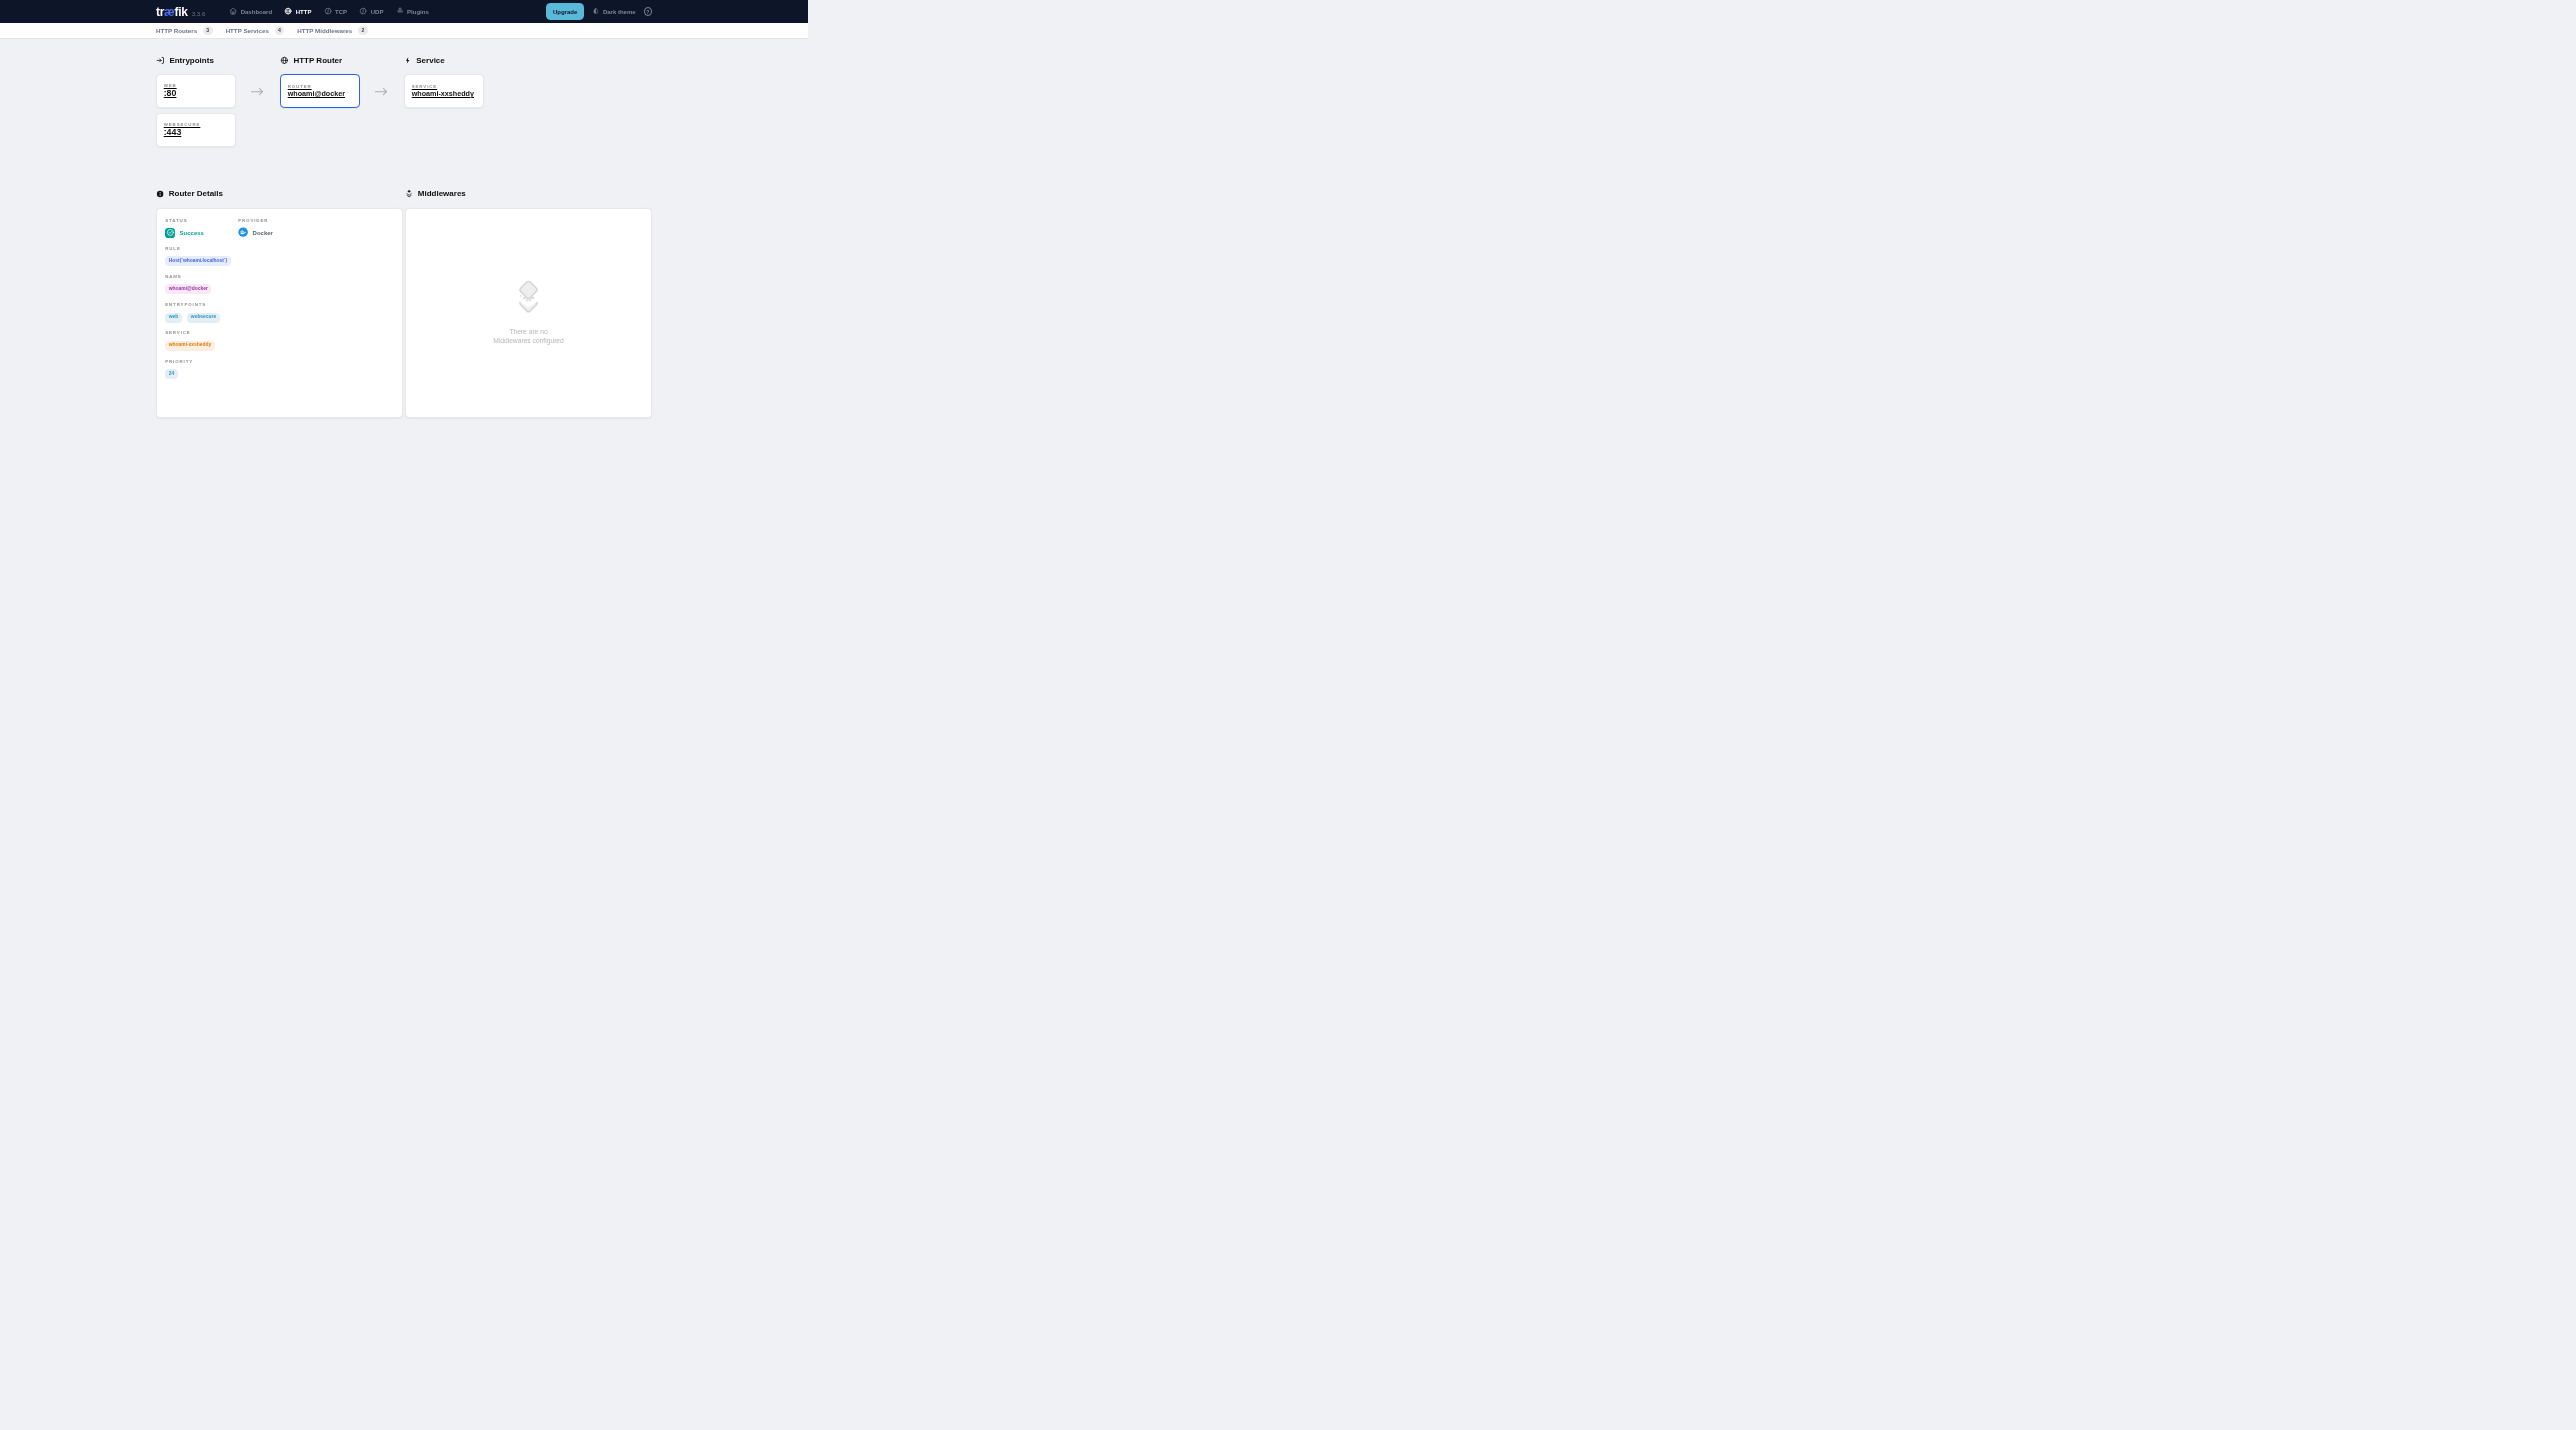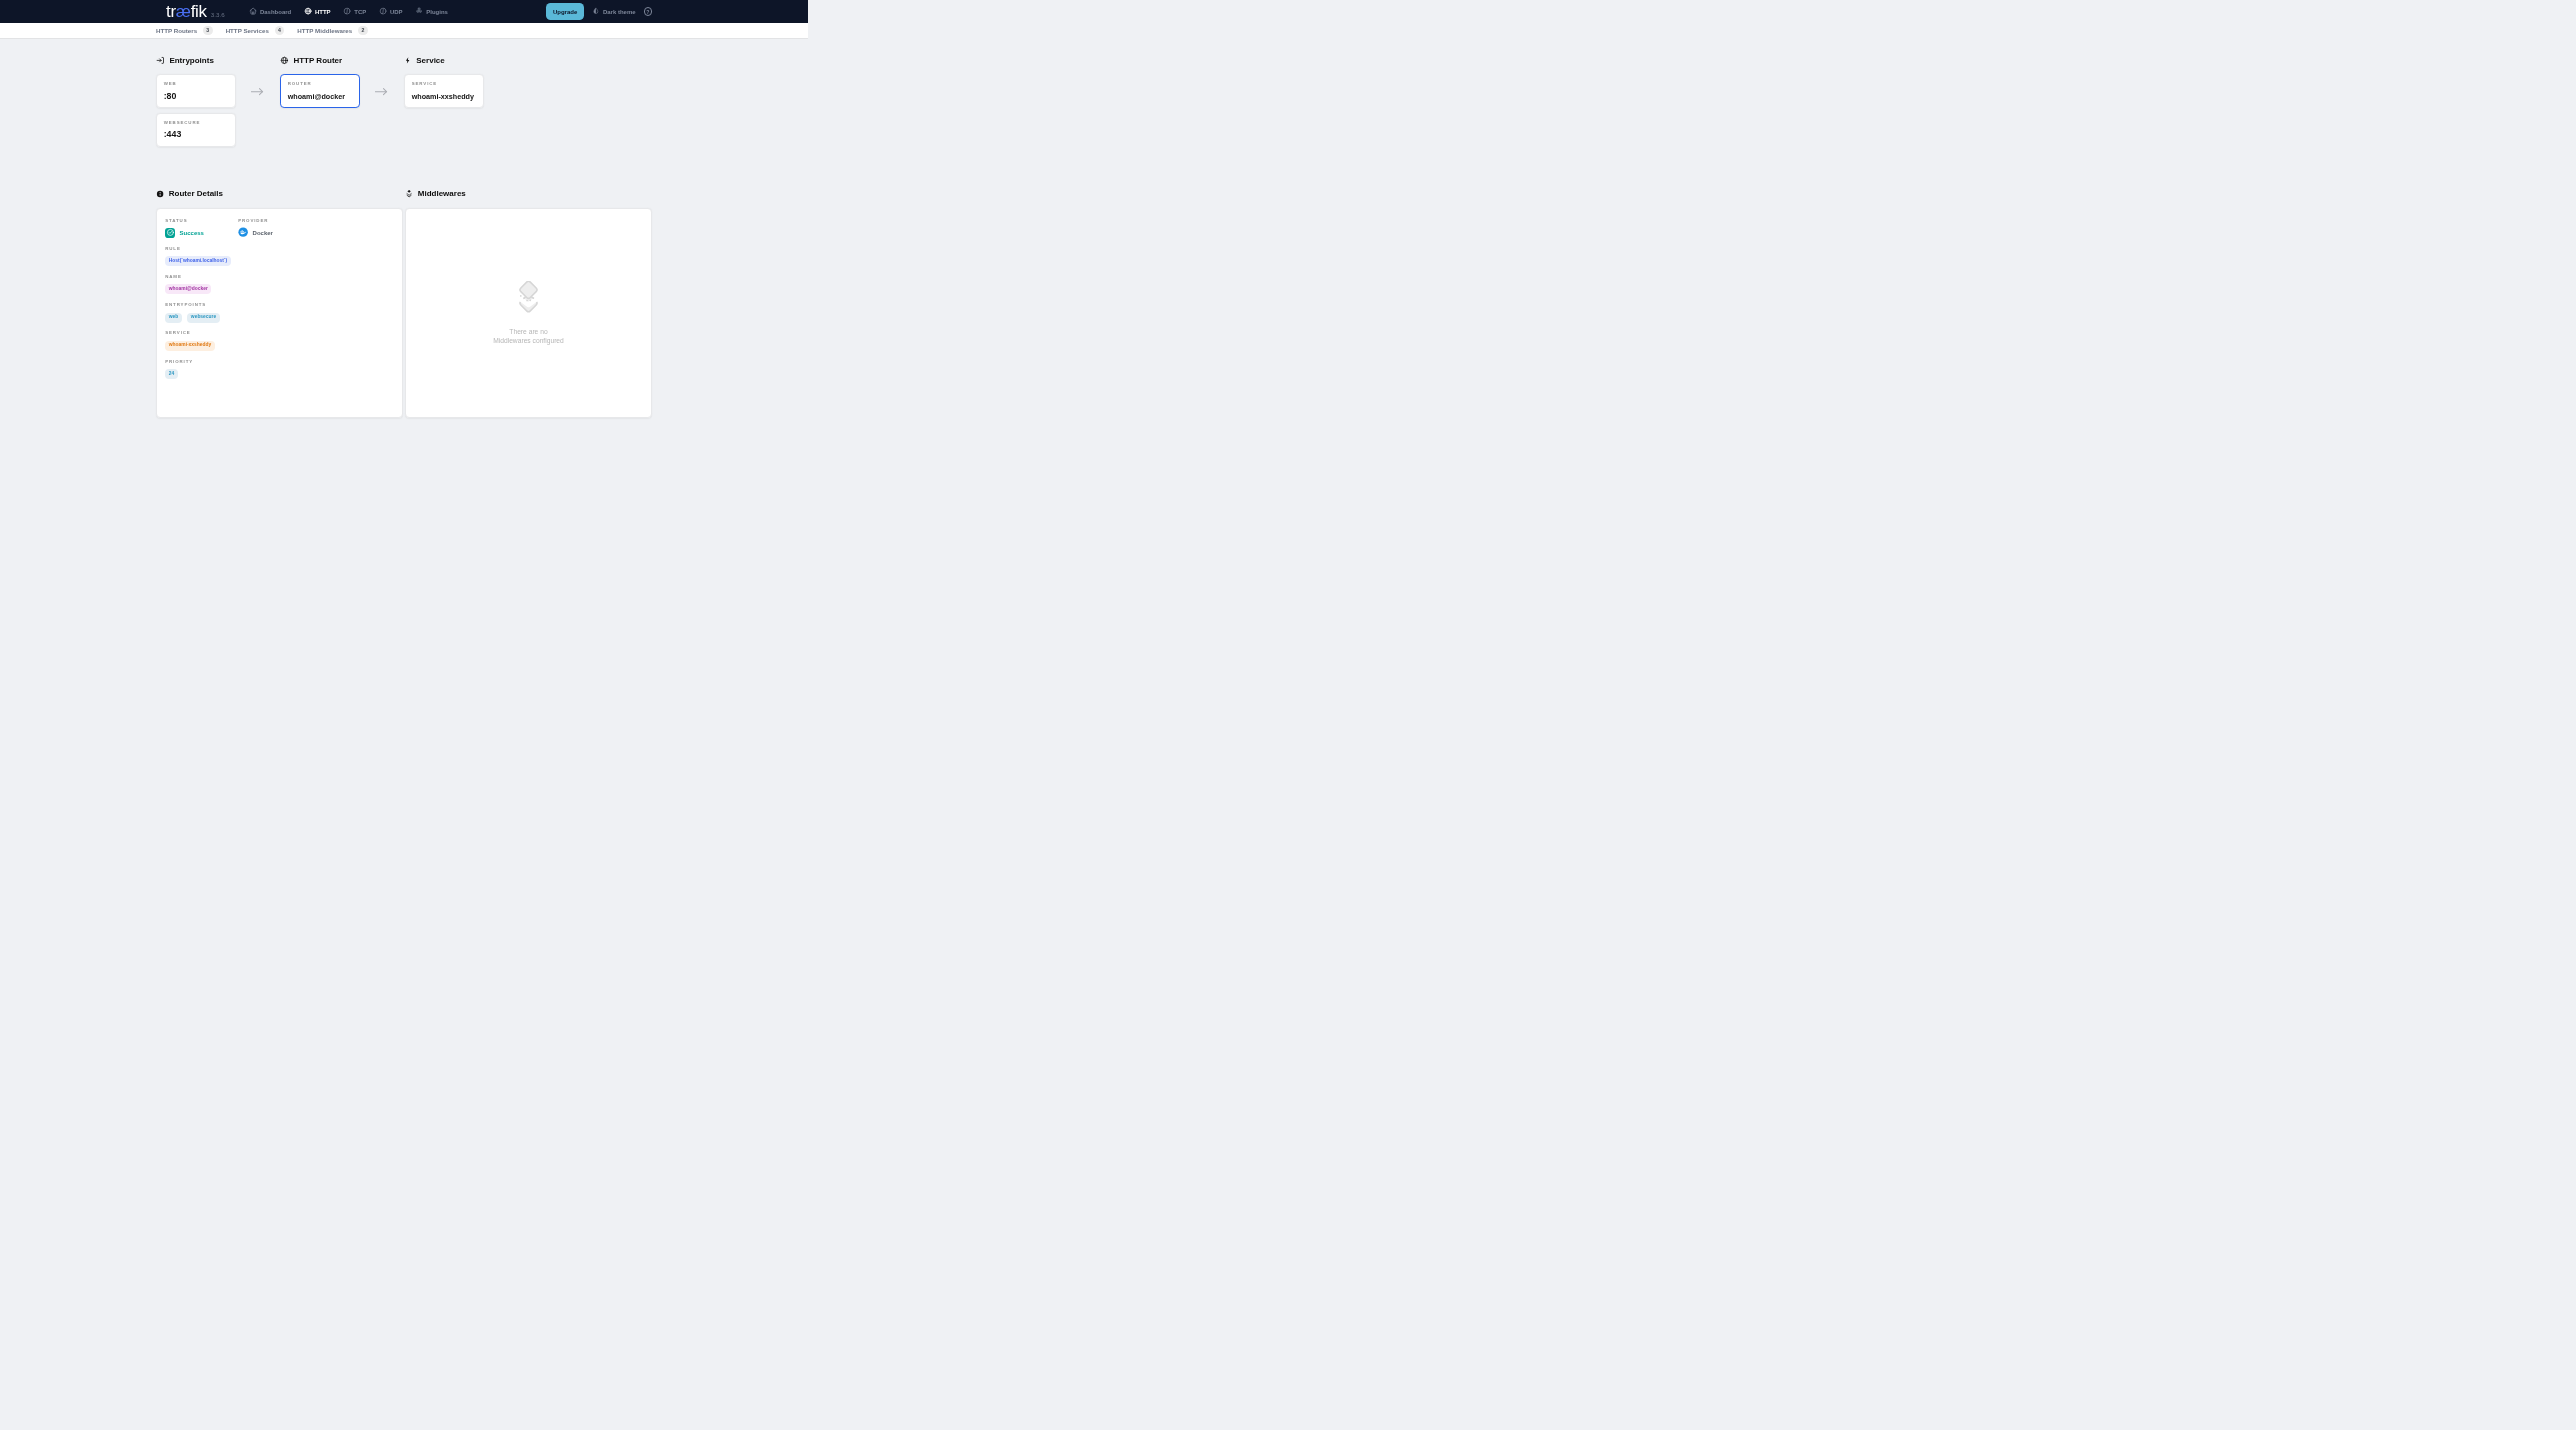--- a/index.html
+++ b/index.html
@@ -15,7 +15,7 @@
   .navbar { height:23px; background:#0d1528; }
   .navbar-inner { width:496px; height:100%; margin:0 auto; display:flex; align-items:center; }
   .logo { display:flex; align-items:baseline; cursor:pointer; }
-  .logo-text { font-size:17px; font-weight:400; color:#ffffff; letter-spacing:-0.3px;margin-left:10px; }
+  .logo-text { font-size:12px; font-weight:700; color:#ffffff; letter-spacing:-0.3px; }
   .logo-text .ae { color:#4a6ff2; }
   .version { font-size:6.2px; color:#6a7386; margin-left:4.1px; }
   .nav-items { display:flex; align-items:center; gap:12.4px; margin-left:24px; }

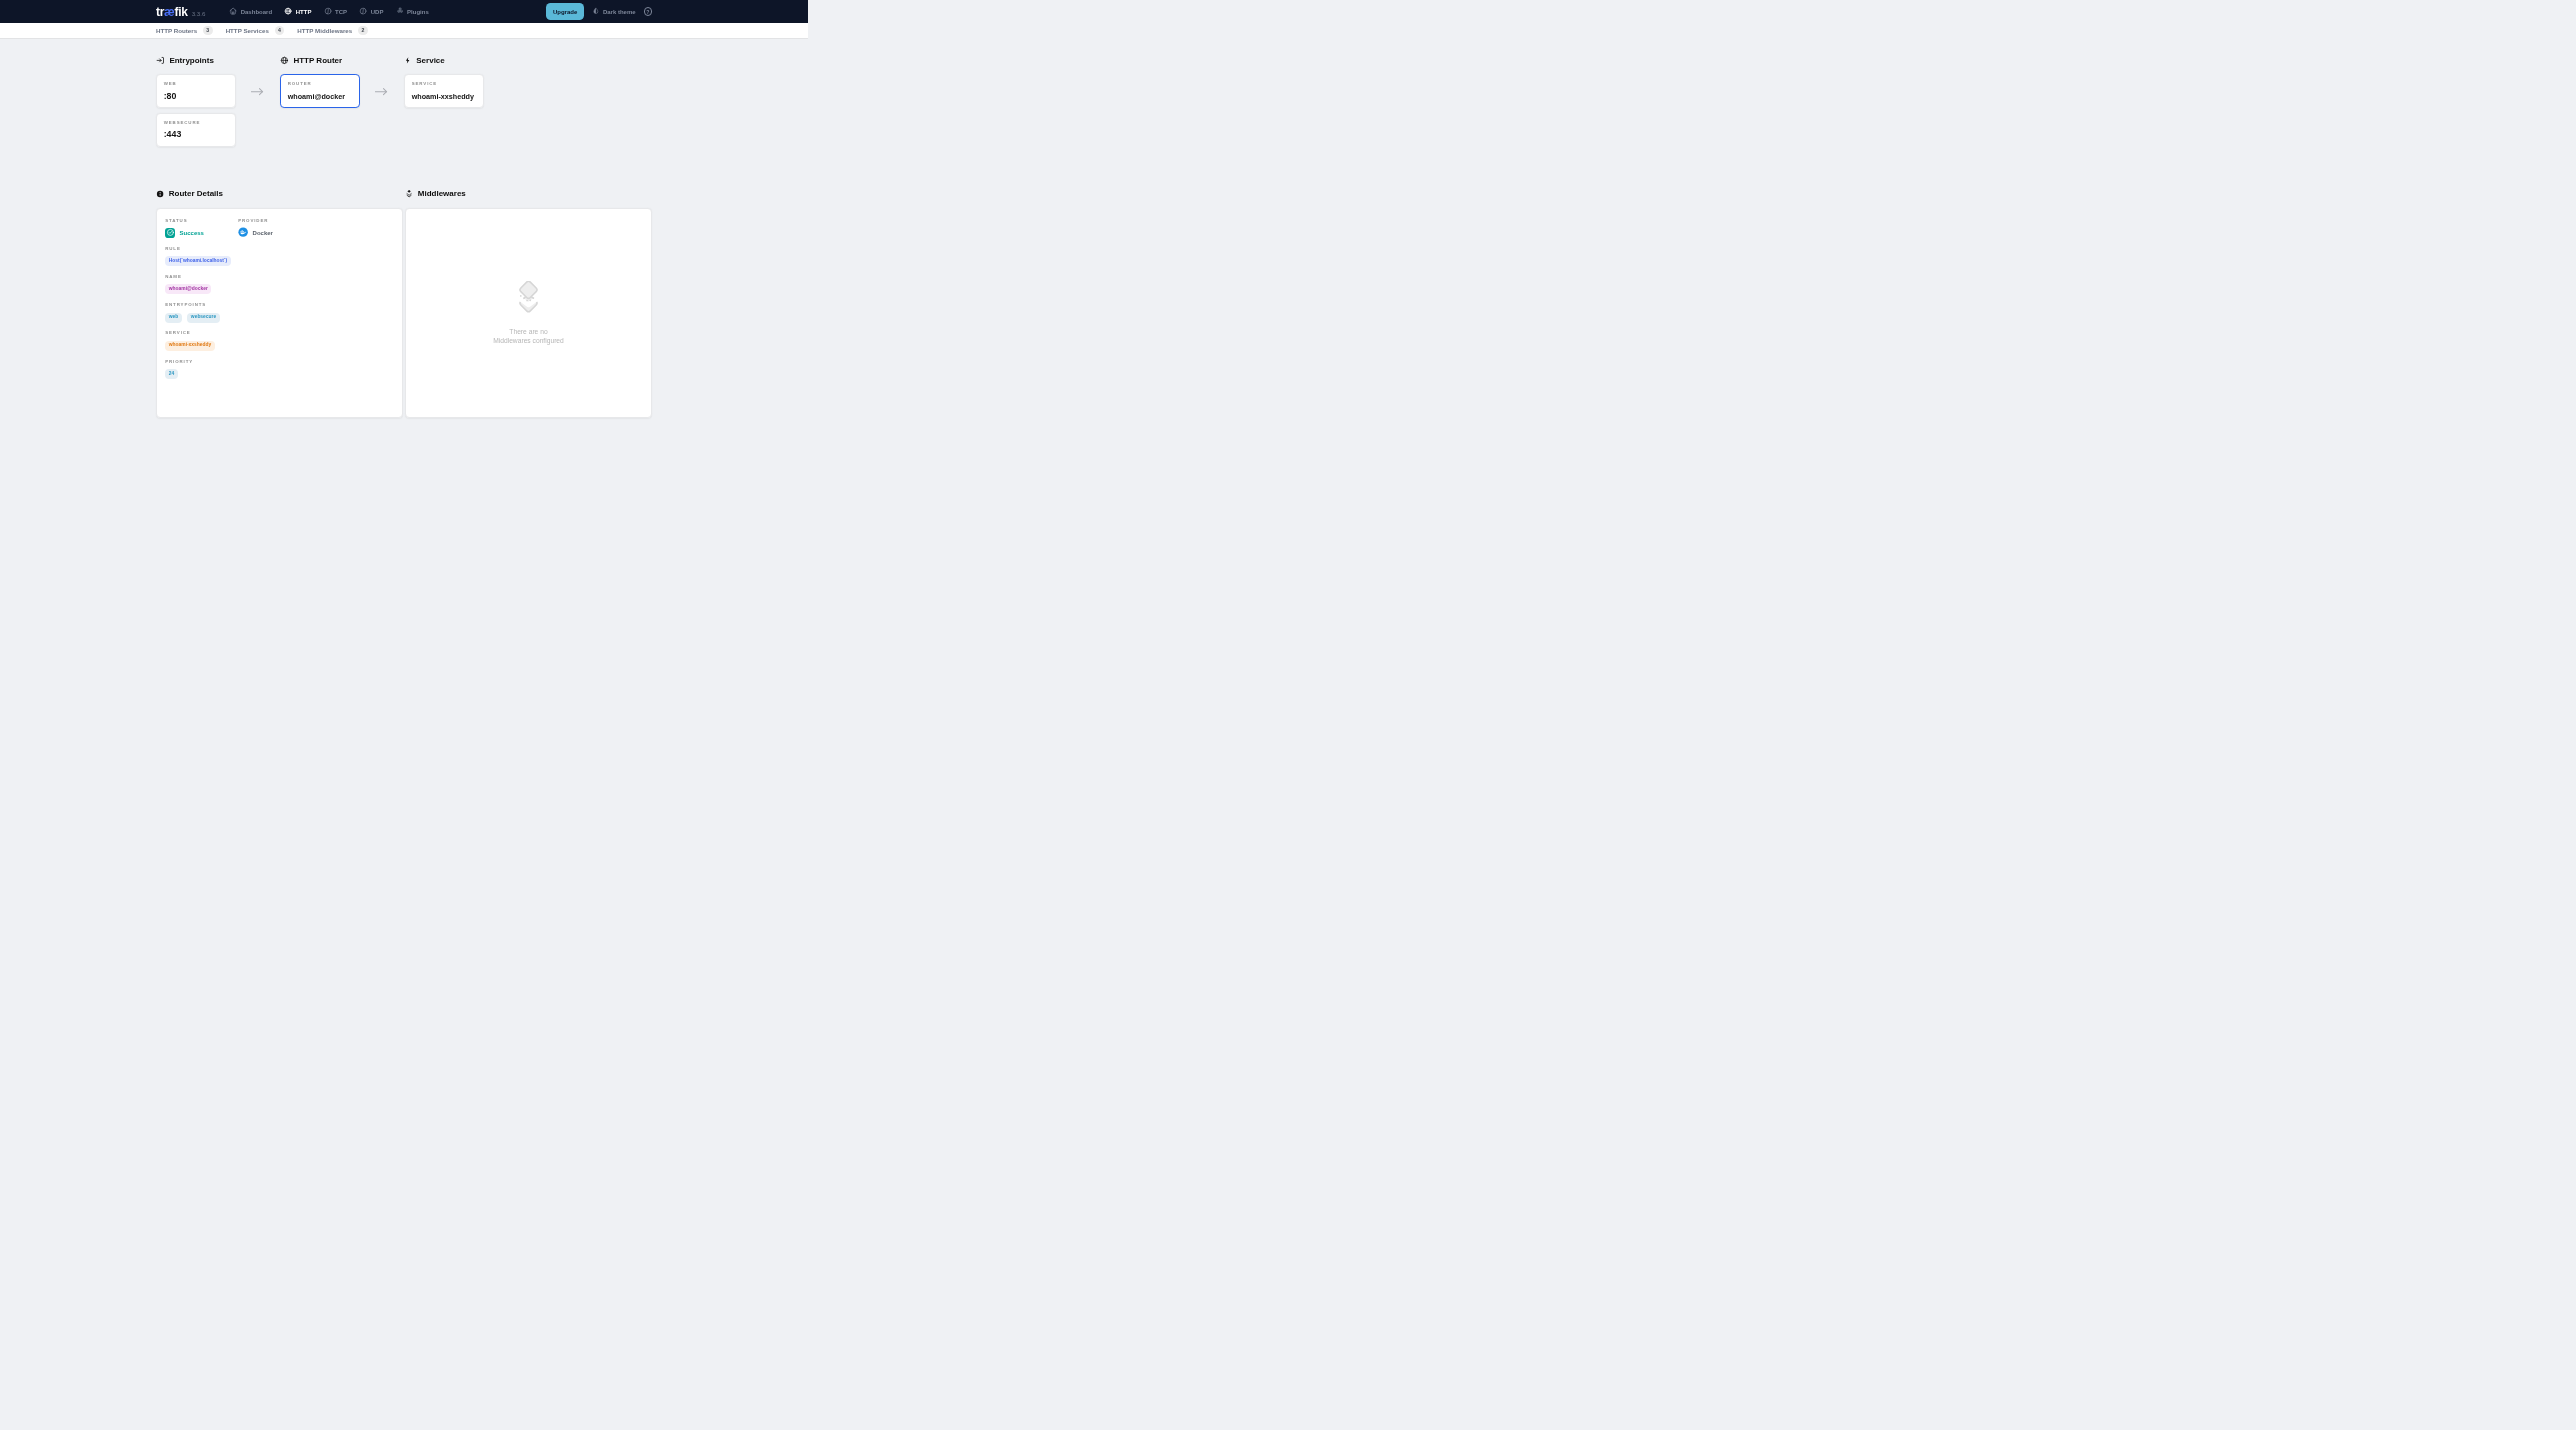--- a/index.html
+++ b/index.html
@@ -43,7 +43,7 @@
   .flow-row { display:flex; }
   .flow-col { width:80px; }
   .flow-col .section-title { margin-bottom:8.2px; }
-  .mini-card { background:#fff; border:0.5px solid #e7e8ea; border-radius:4.1px; height:34px; padding:6.2px 6.7px; display:flex; flex-direction:column; justify-content:space-between; box-shadow:0 0.5px 1.5px rgba(0,0,0,0.05); }
+  .mini-card { background:#fff; border:0.5px solid #e7e8ea; border-radius:4.1px; height:34px; padding:6.2px 6.7px; display:flex; flex-direction:column; justify-content:center; box-shadow:0 0.5px 1.5px rgba(0,0,0,0.05);text-decoration:underline; }
   .mini-card.focus { border:1px solid #2a64e9; }
   .mini-card + .mini-card { margin-top:4.6px; }
   .card-label { font-size:4.4px; font-weight:600; letter-spacing:0.9px; color:#8e8e8e; }

